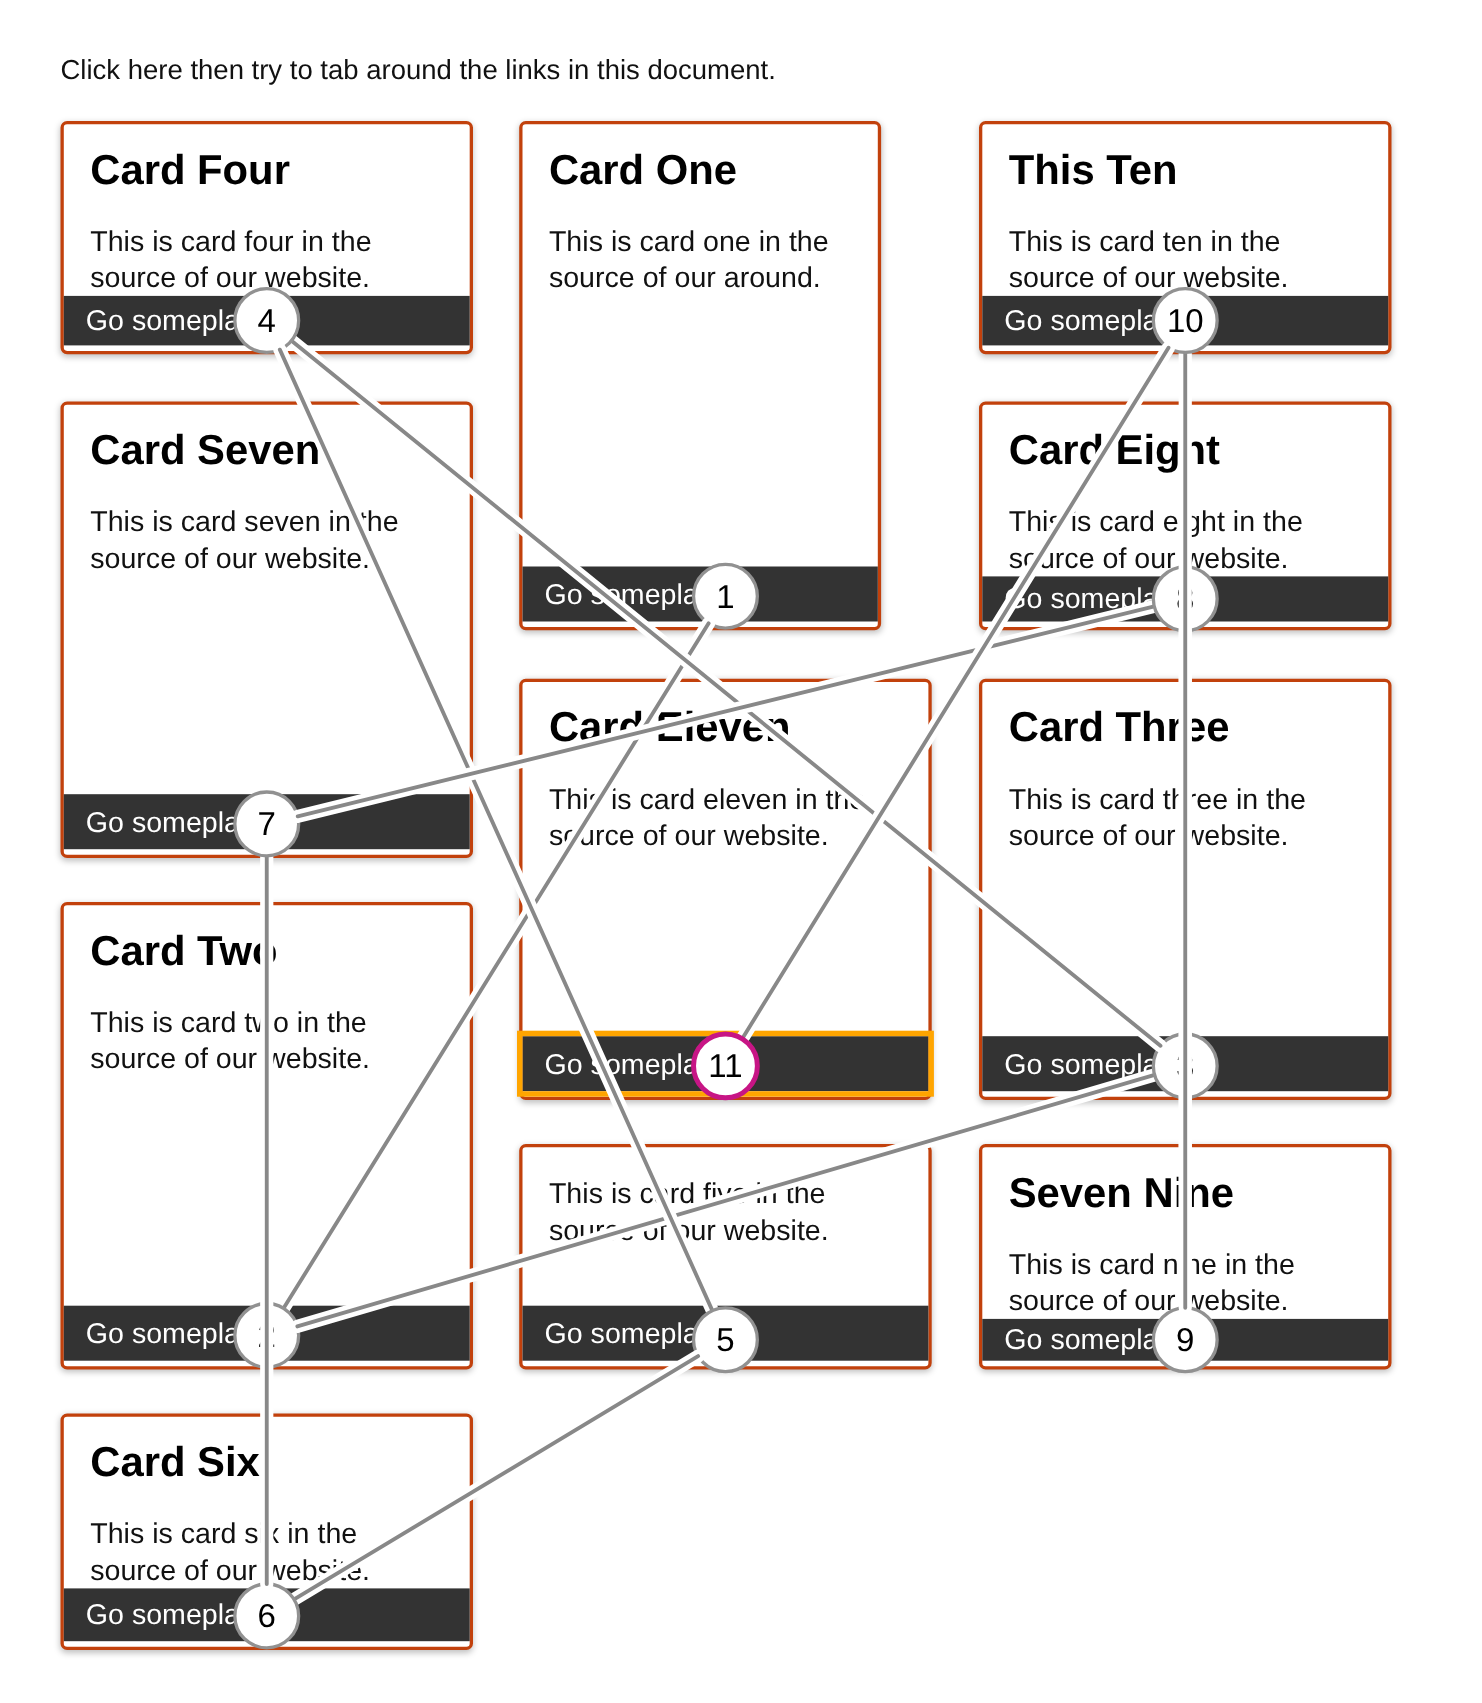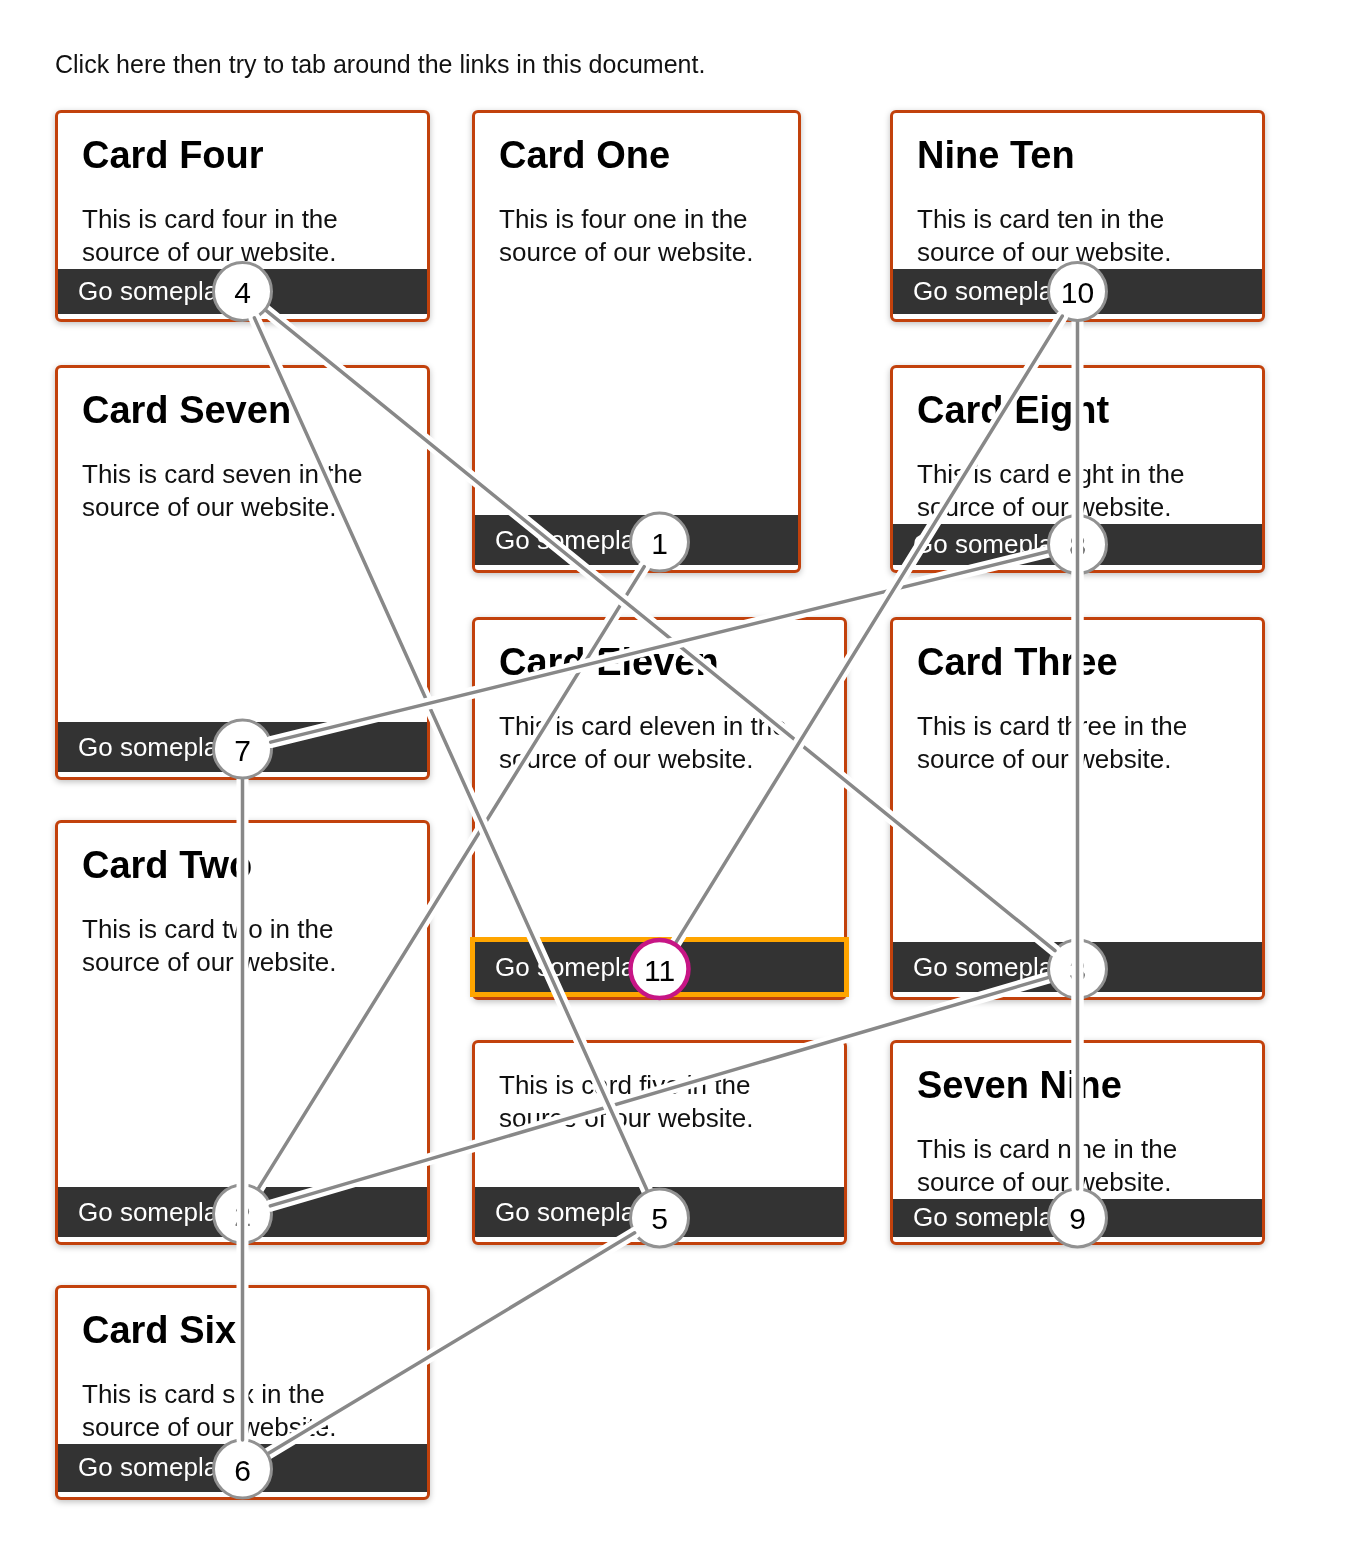--- a/index.html
+++ b/index.html
@@ -135,7 +135,7 @@
   </article>
 
   <article class="card pos-card-ten">
-    <h2 class="card-title">Nine Ten</h2>
+    <h2 class="card-title">This Ten</h2>
     <p class="card-body">This is card ten in the source of our website.</p>
     <a href="#" class="card-link">Go someplace</a>
   </article>

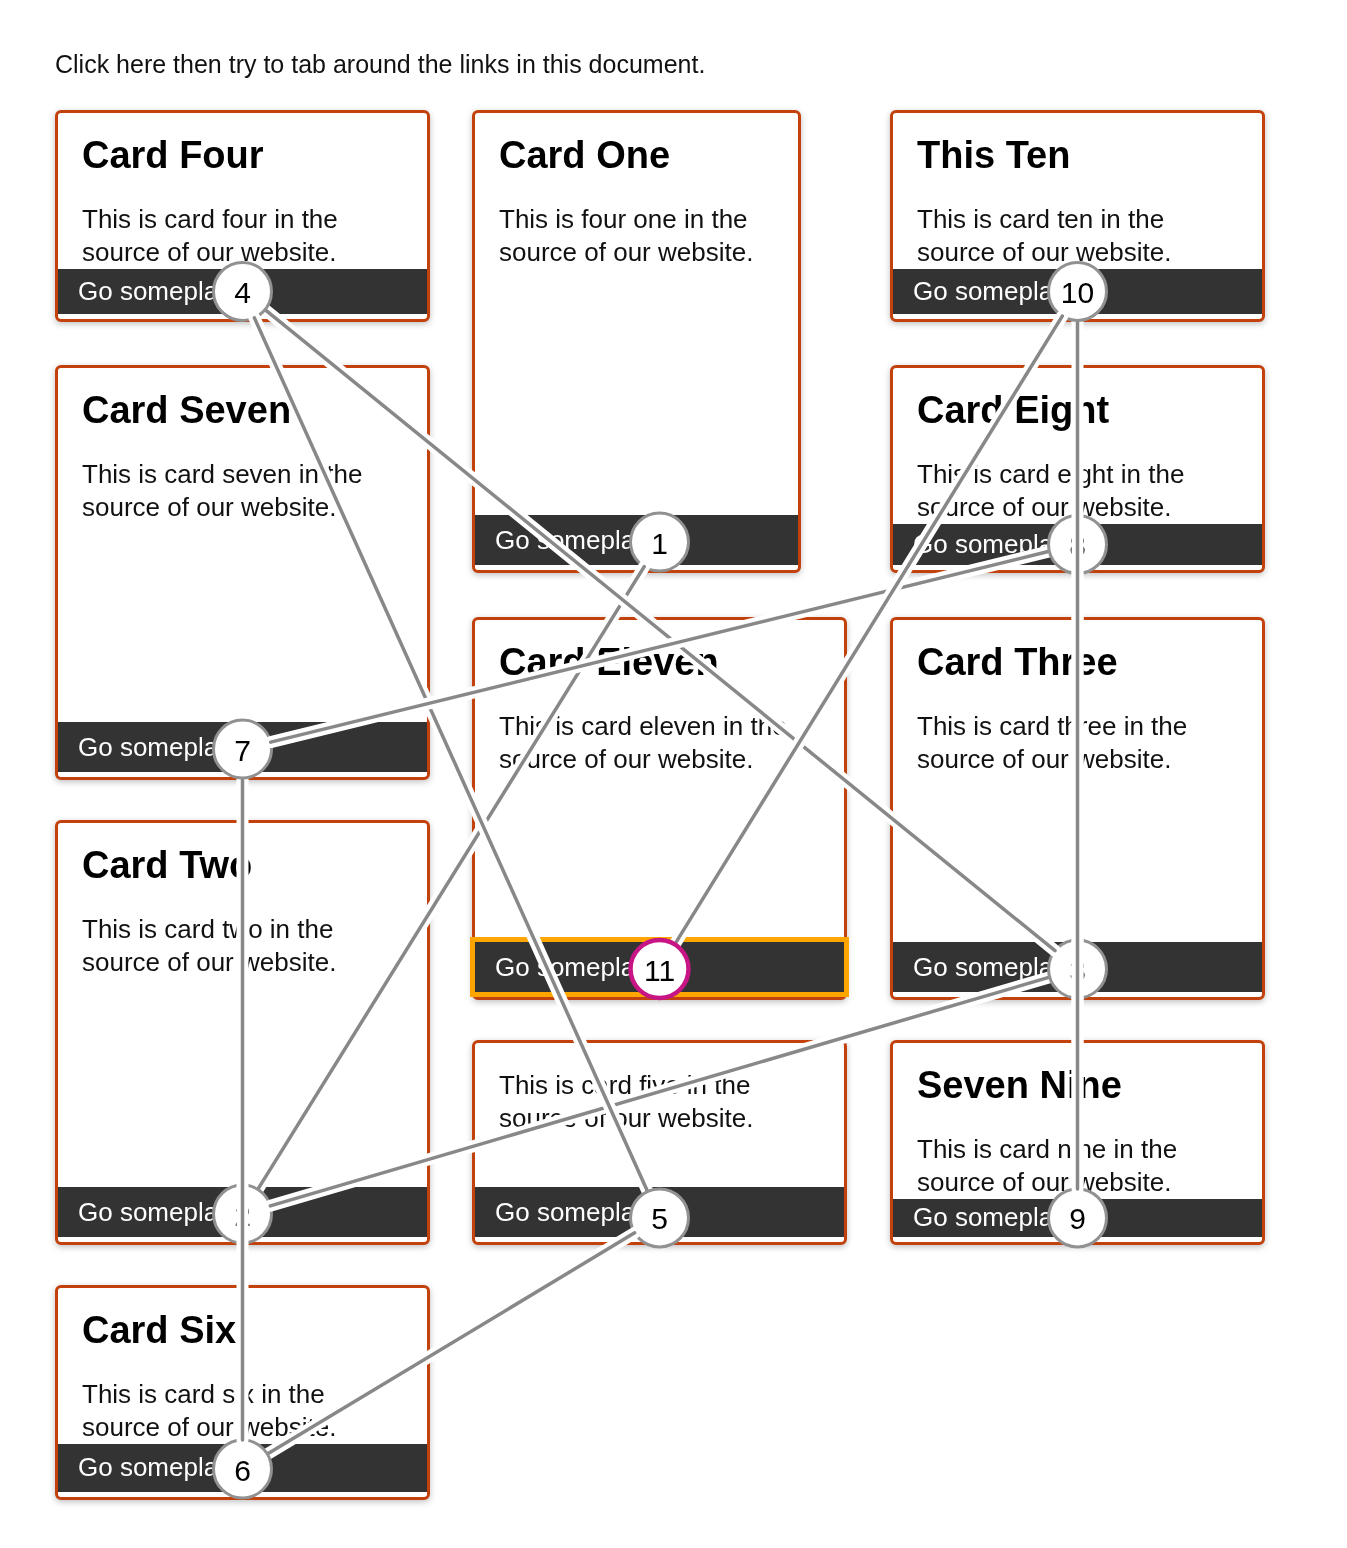--- a/index.html
+++ b/index.html
@@ -83,7 +83,7 @@
 
   <article class="card pos-card-one">
     <h2 class="card-title">Card One</h2>
-    <p class="card-body">This is four one in the source of our website.</p>
+    <p class="card-body">This is card one in the source of our around.</p>
     <a href="#" class="card-link">Go someplace</a>
   </article>
 

